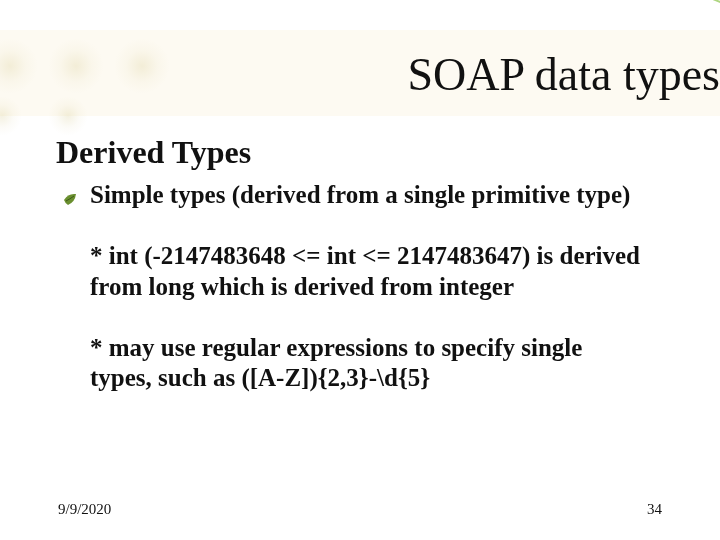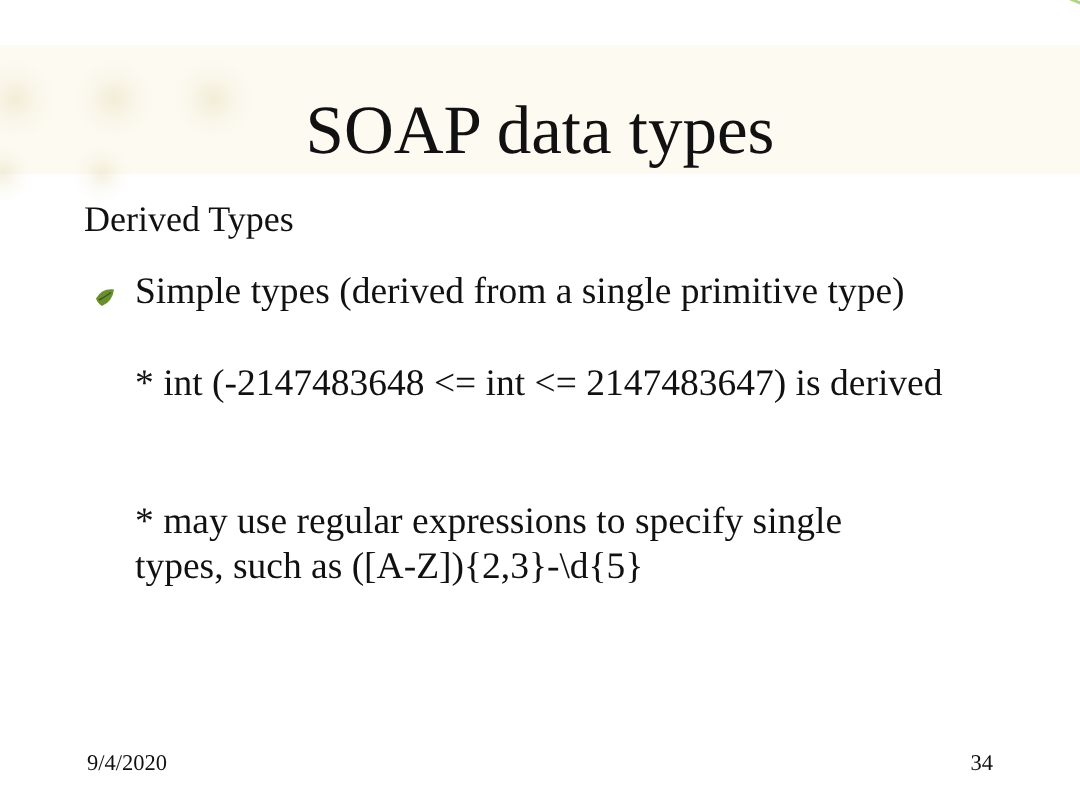--- a/index.html
+++ b/index.html
@@ -48,10 +48,10 @@
   }
   .title {
     position: absolute;
-    top: 60px;
+    top: 48px;
     left: 0;
     width: 720px;
-    text-align: center;
+    text-align: right;
     font-size: 46px;
     color: #111;
     z-index: 2;

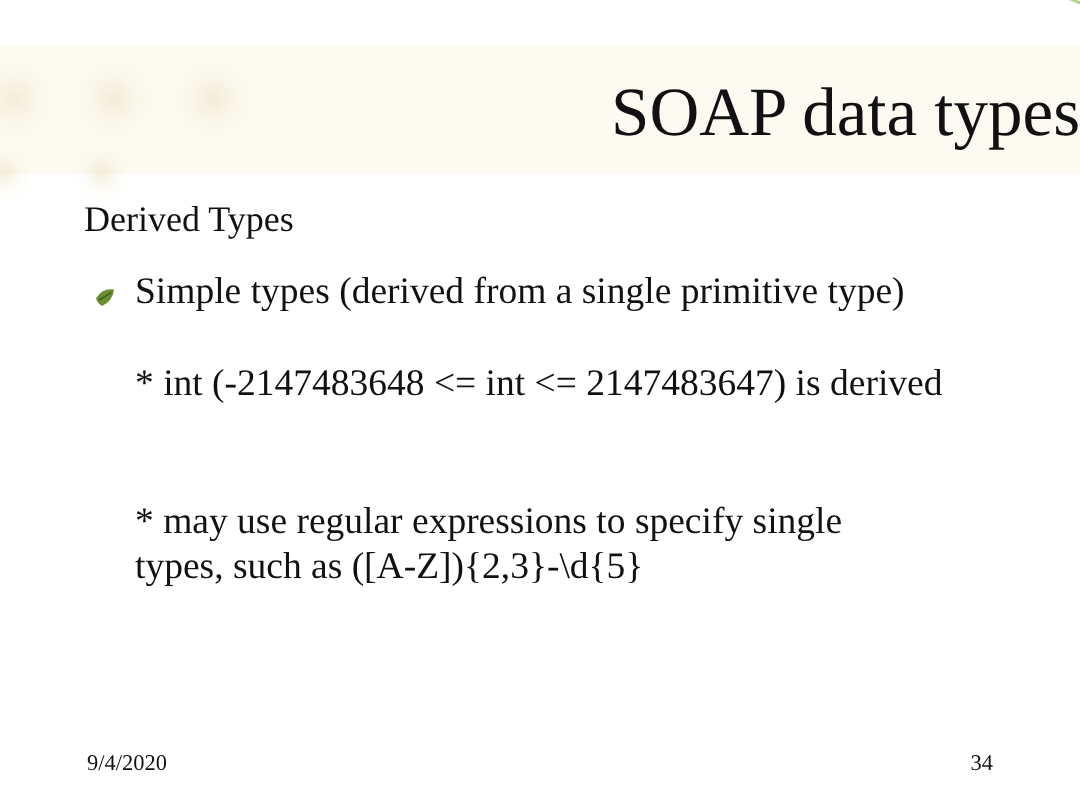--- a/index.html
+++ b/index.html
@@ -60,8 +60,8 @@
     position: absolute;
     top: 134px;
     left: 56px;
-    font-size: 24px;
-    font-weight: normal;
+    font-size: 32px;
+    font-weight: bold;
     color: #111;
     z-index: 2;
   }

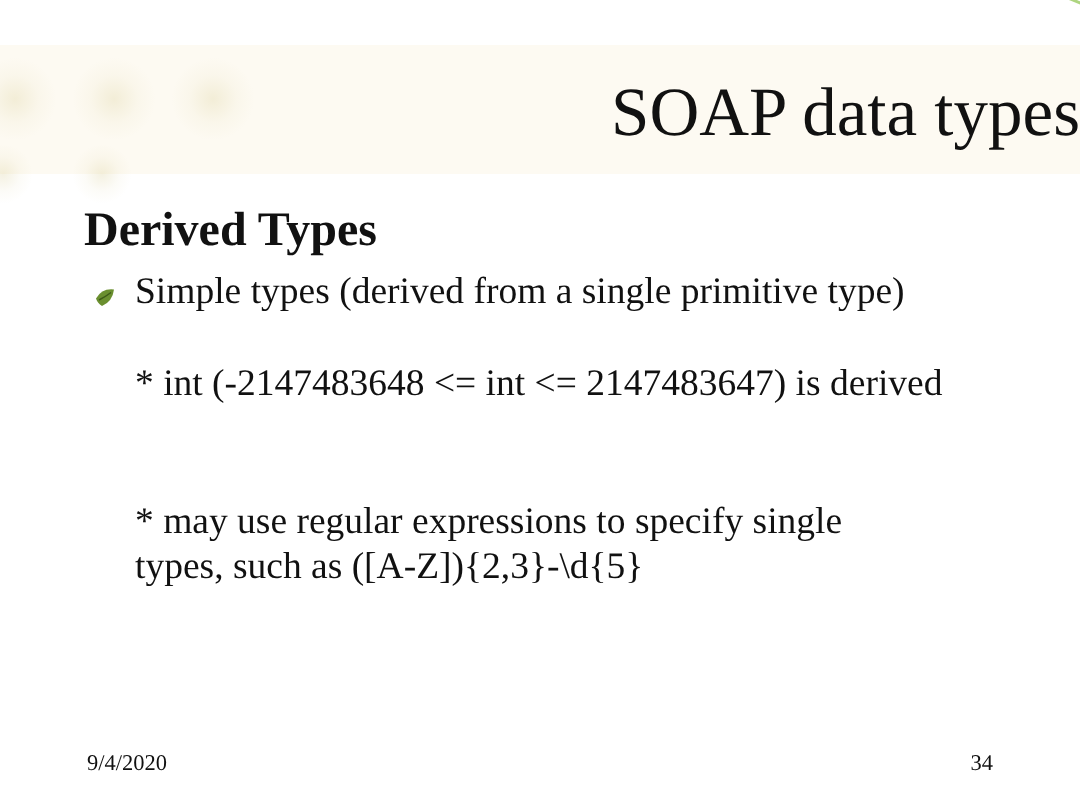--- a/index.html
+++ b/index.html
@@ -74,6 +74,7 @@
     line-height: 1.22;
     color: #111;
     z-index: 2;
+    font-weight: bold;
   }
   .bullet-row {
     position: relative;

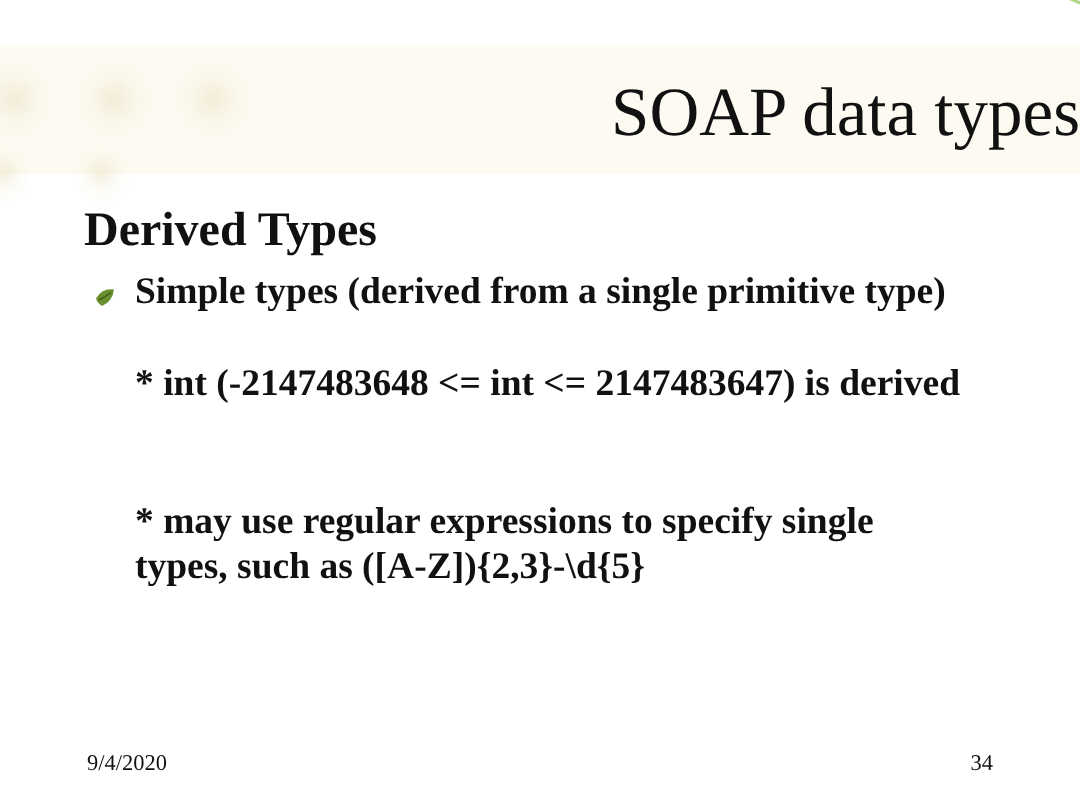--- a/index.html
+++ b/index.html
@@ -137,7 +137,7 @@
       <span>Simple types (derived from a single primitive type)</span><br>
       <br>
       <span>* int (-2147483648 &lt;= int &lt;= 2147483647) is derived</span><br>
-      <br>
+      <span>from long which is derived from integer</span><br>
       <br>
       <span>* may use regular expressions to specify single</span><br>
       <span>types, such as ([A-Z]){2,3}-\d{5}</span>

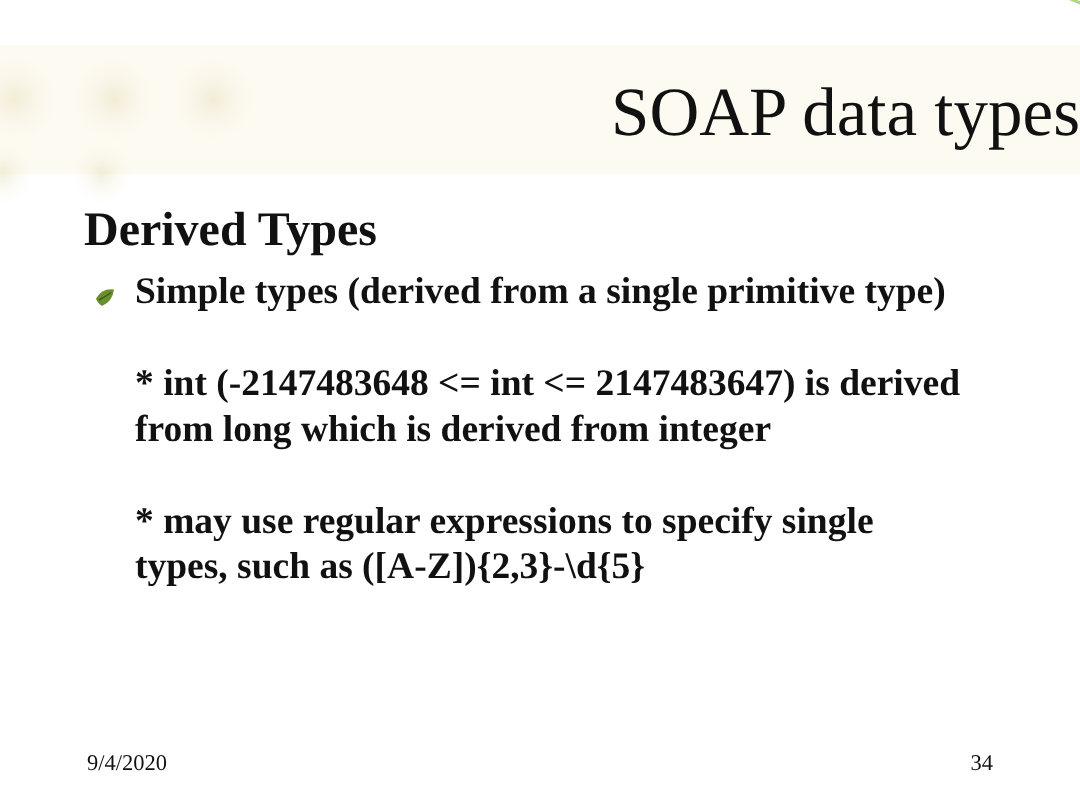--- a/index.html
+++ b/index.html
@@ -144,7 +144,7 @@
     </div>
   </div>
 
-  <div class="footer-date">9/4/2020</div>
+  <div class="footer-date">9/9/2020</div>
   <div class="footer-page">34</div>
 
 </div>

